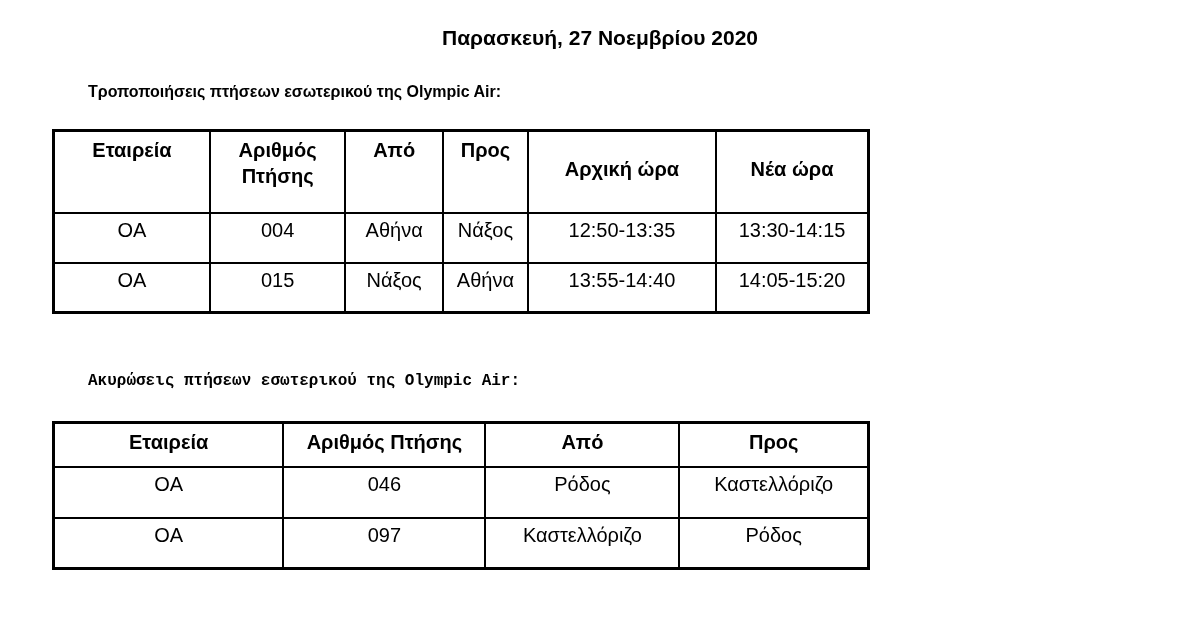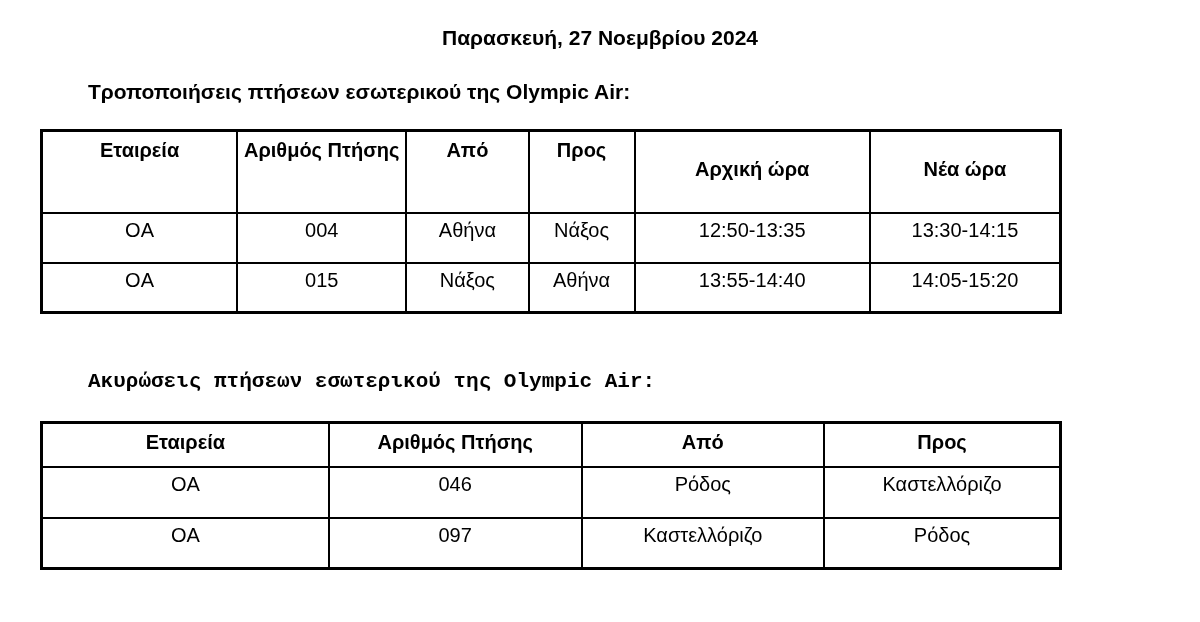--- a/index.html
+++ b/index.html
@@ -66,7 +66,7 @@
 </head>
 <body>
 
-<div class="doc-title">Παρασκευή, 27 Νοεμβρίου 2024</div>
+<div class="doc-title">Παρασκευή, 27 Νοεμβρίου 2020</div>
 
 <div class="section-heading">Τροποποιήσεις πτήσεων εσωτερικού της Olympic Air:</div>
 

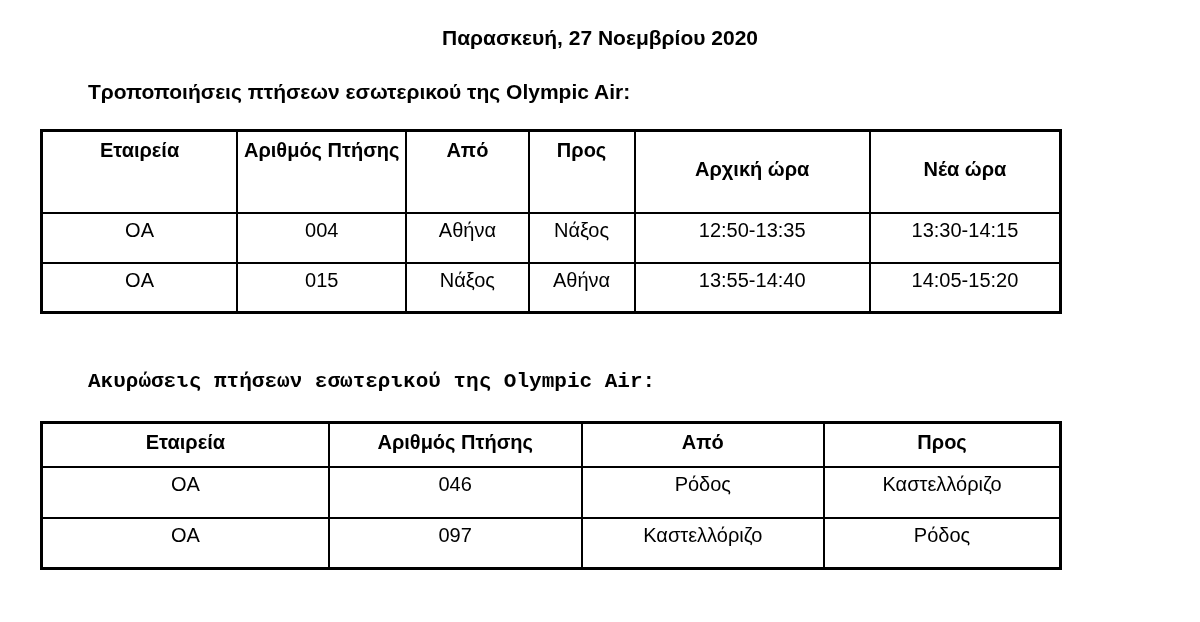--- a/index.html
+++ b/index.html
@@ -23,7 +23,7 @@
   }
   .section-heading {
     margin: 31px 0 0 88px;
-    font-size: 21px;
+    font-size: 16px;
     font-weight: bold;
     line-height: 23px;
   }

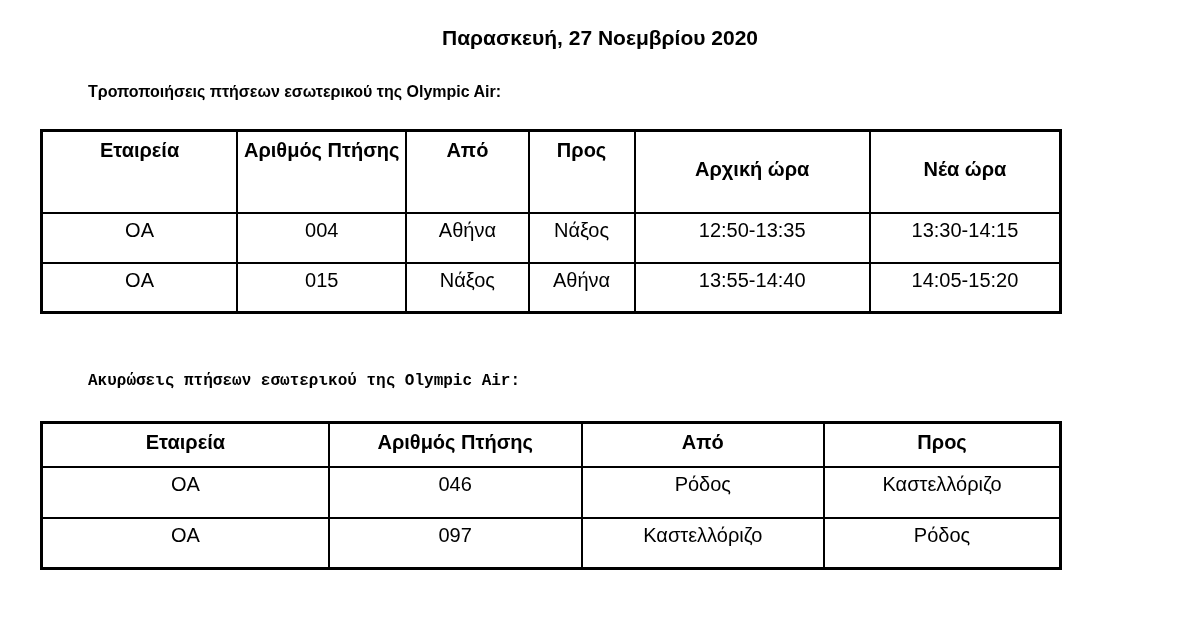--- a/index.html
+++ b/index.html
@@ -34,8 +34,8 @@
   table.flight-table {
     border-collapse: collapse;
     table-layout: fixed;
-    margin-left: 40px;
-    width: 1022px;
+    margin-left: 52px;
+    width: 818px;
     border: 3px solid #000000;
   }
   table.t1 { margin-top: 26px; }

